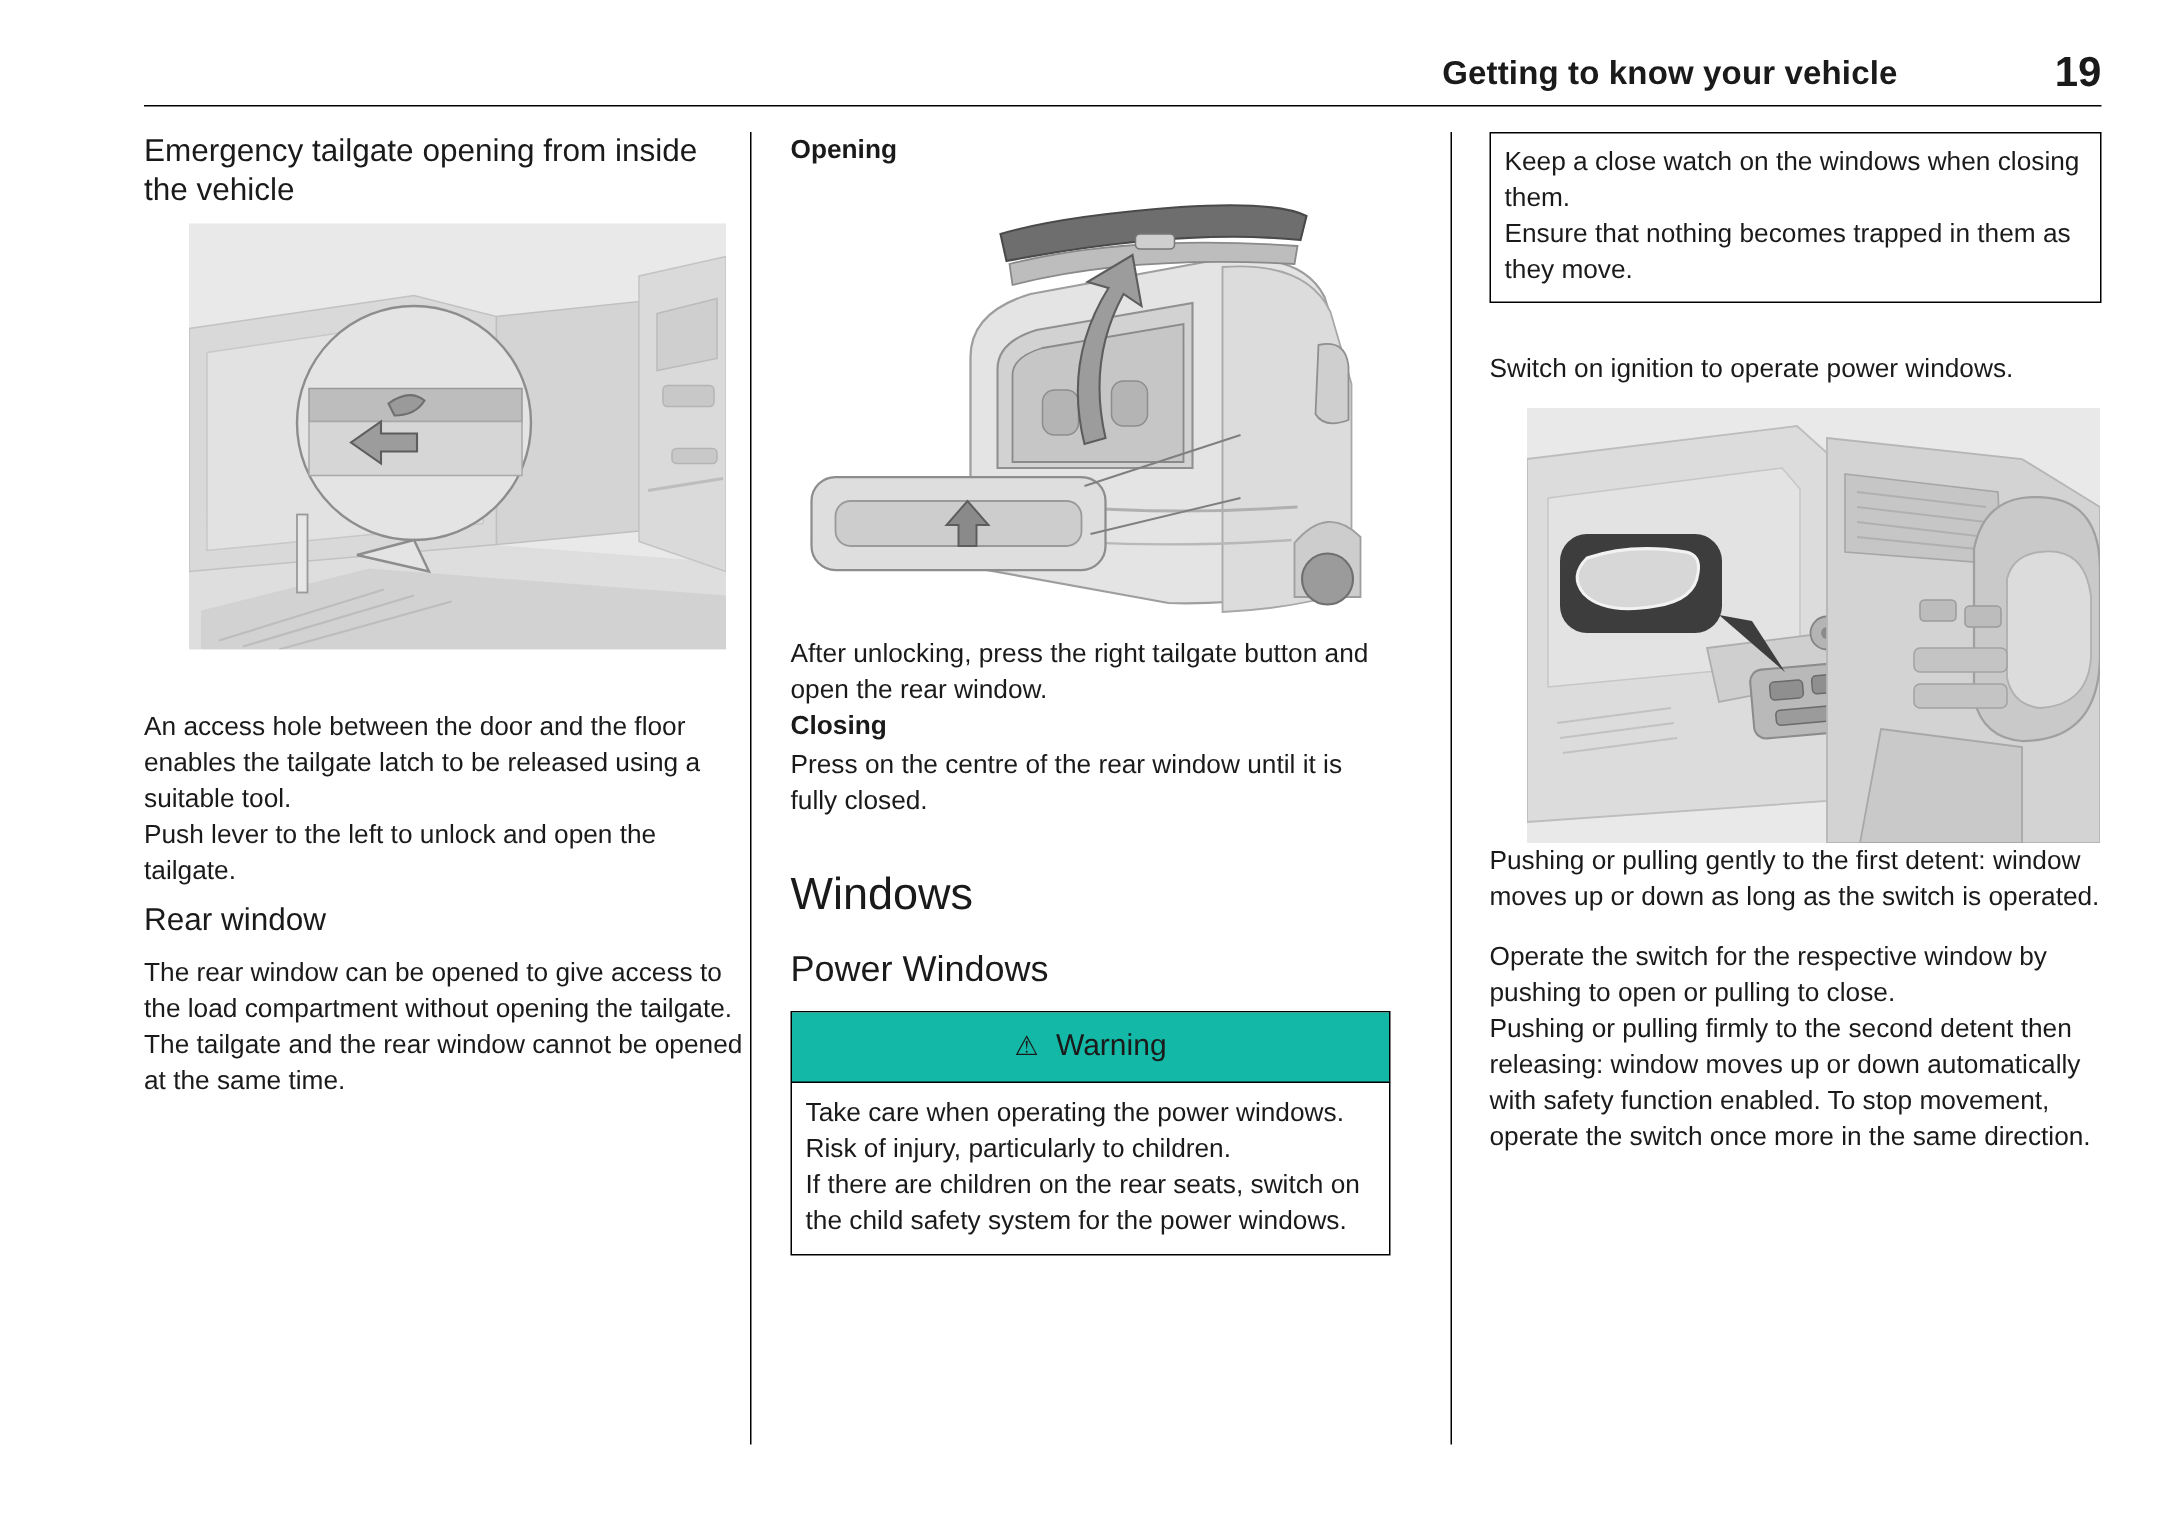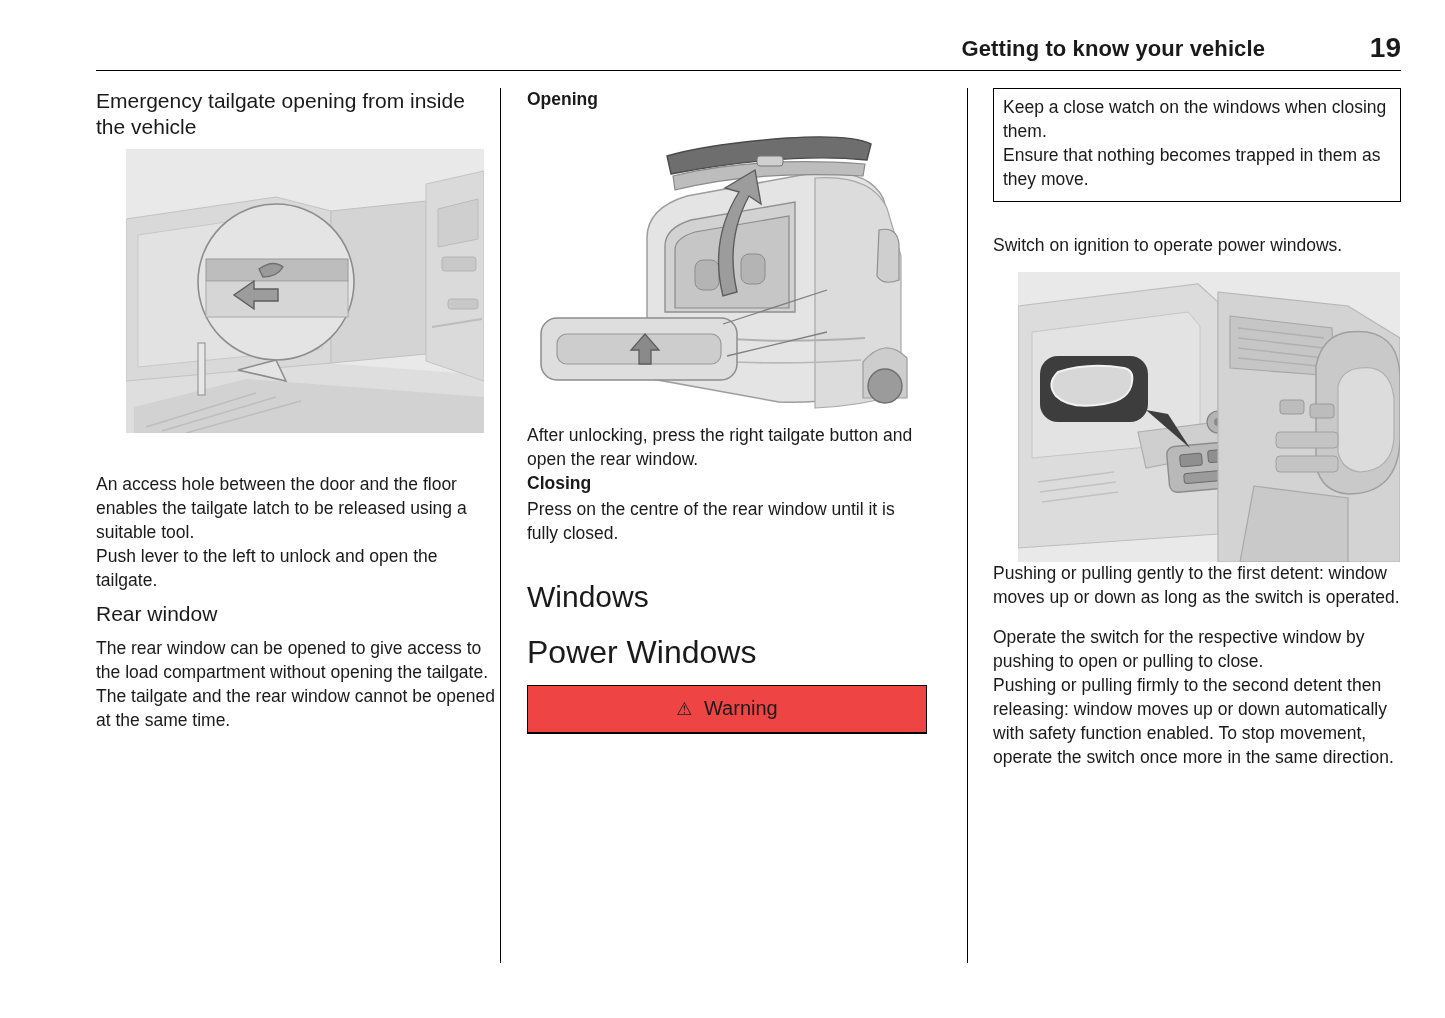--- a/index.html
+++ b/index.html
@@ -95,7 +95,7 @@
     margin: 30px 0 14px 0;
   }
   h2.mid {
-    font-size: 32px;
+    font-size: 24px;
     font-weight: normal;
     margin: 14px 0 10px 0;
   }

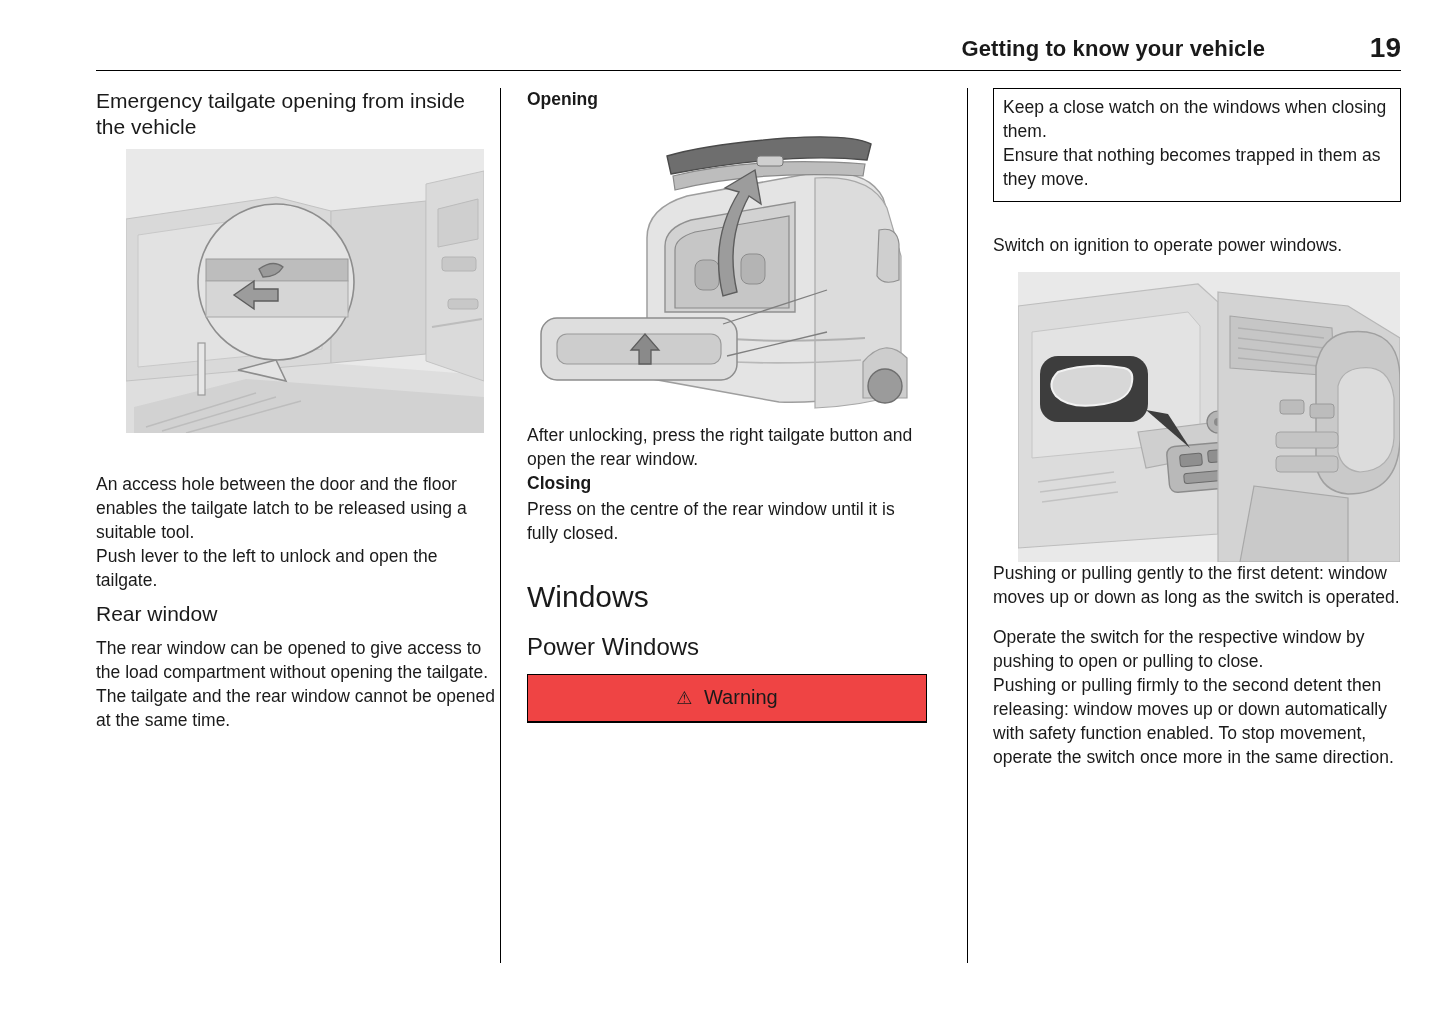--- a/index.html
+++ b/index.html
@@ -121,7 +121,7 @@
     margin-top: 6px;
   }
   .warnbox .bar {
-    background: #ef4444;
+    background: #14b8a6;
     border-bottom: 1px solid #000;
     text-align: center;
     font-size: 20px;

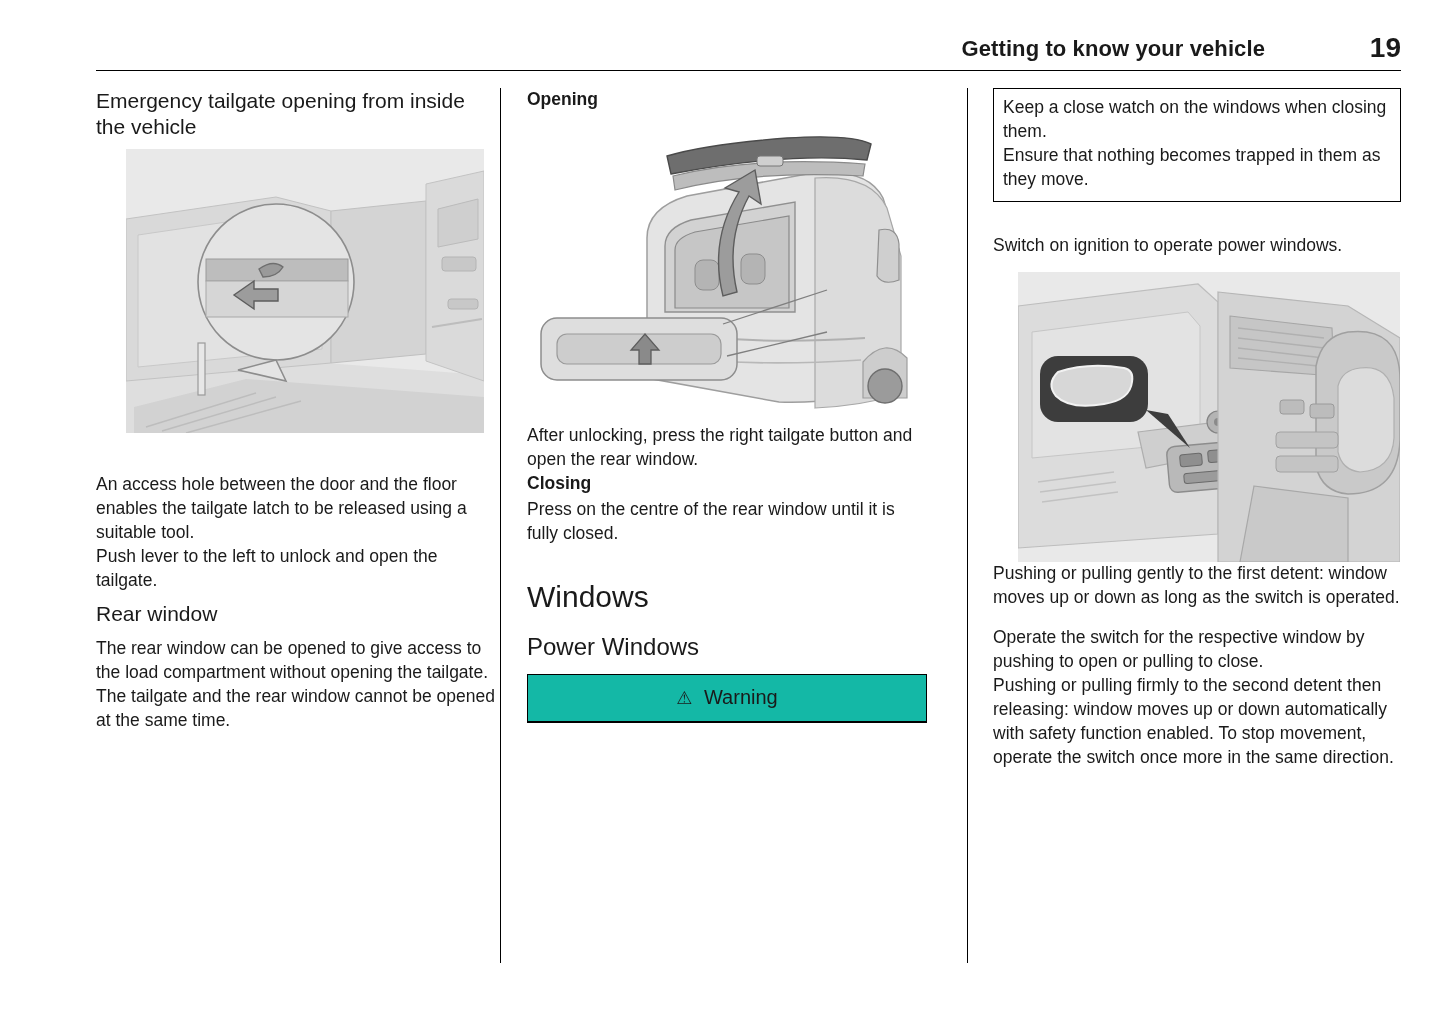--- a/index.html
+++ b/index.html
@@ -259,6 +259,10 @@
         <span class="warn-glyph">⚠</span>
         <span style="margin-left:6px;">Warning</span>
       </div>
+      <div class="body">
+        <p>Take care when operating the power windows. Risk of injury, particularly to children.</p>
+        <p>If there are children on the rear seats, switch on the child safety system for the power windows.</p>
+      </div>
     </div>
   </div>
 

